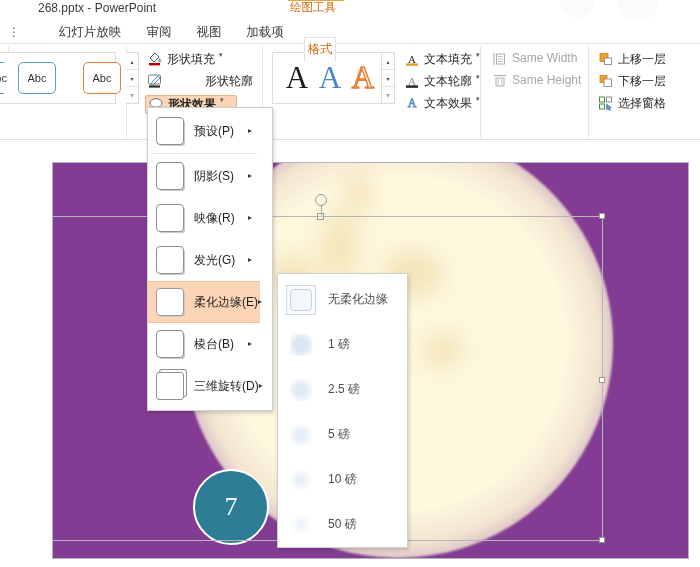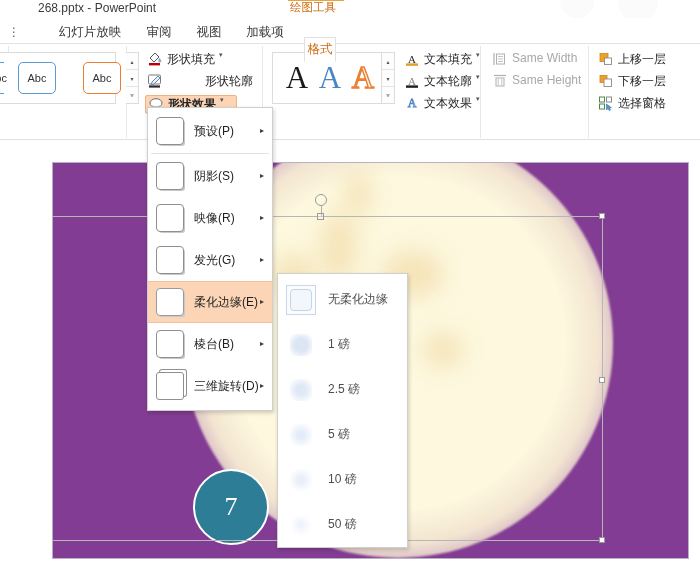--- a/index.html
+++ b/index.html
@@ -304,7 +304,7 @@
     border: 1px solid #cfcfcf;
     box-shadow: 1px 2px 4px rgba(0,0,0,0.18);
     z-index: 60;
-    padding: 2px 0 3px 0;
+    padding: 2px 12px 3px 0;
     box-sizing: border-box;
   }
   .menu-item {

